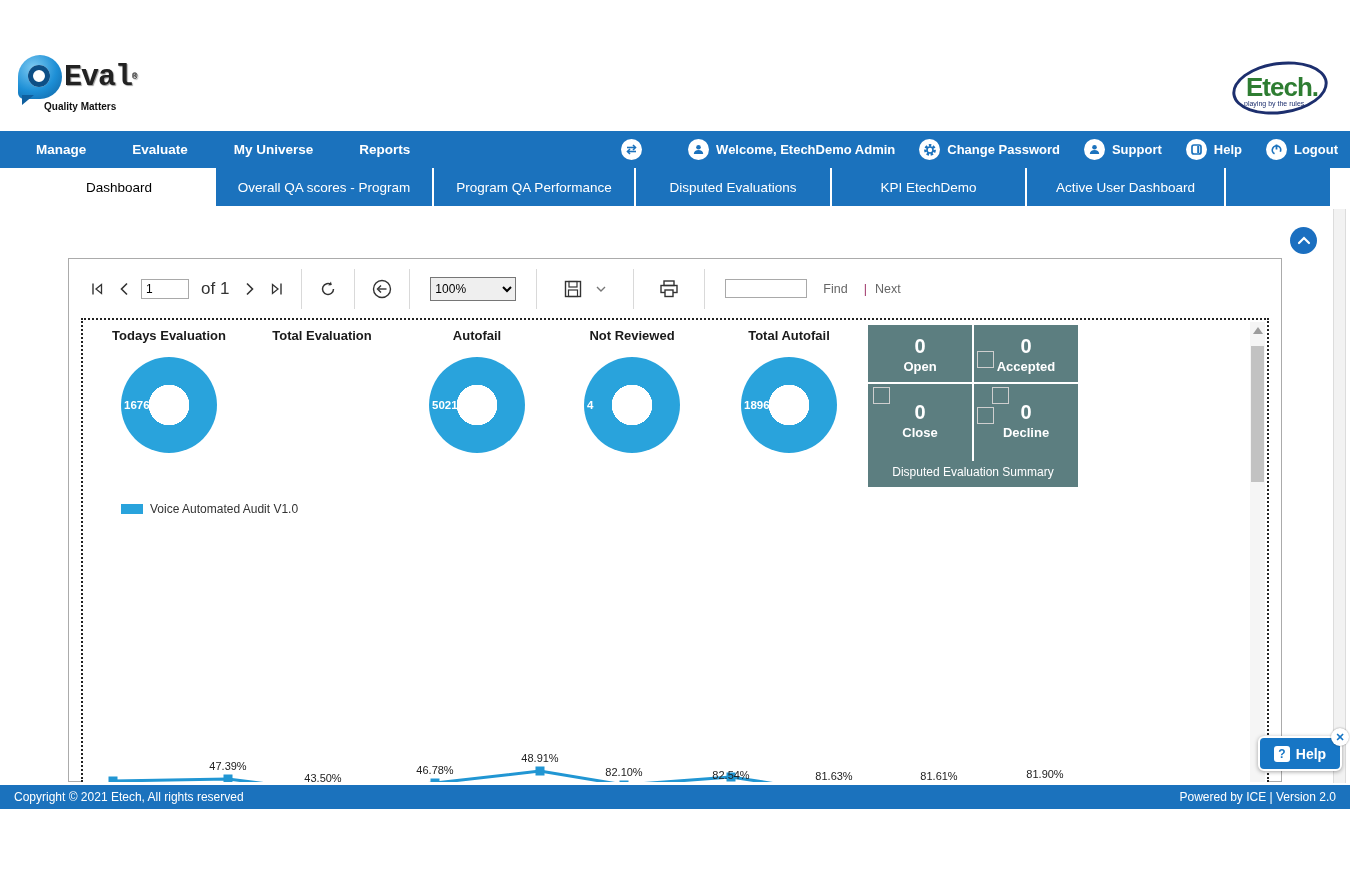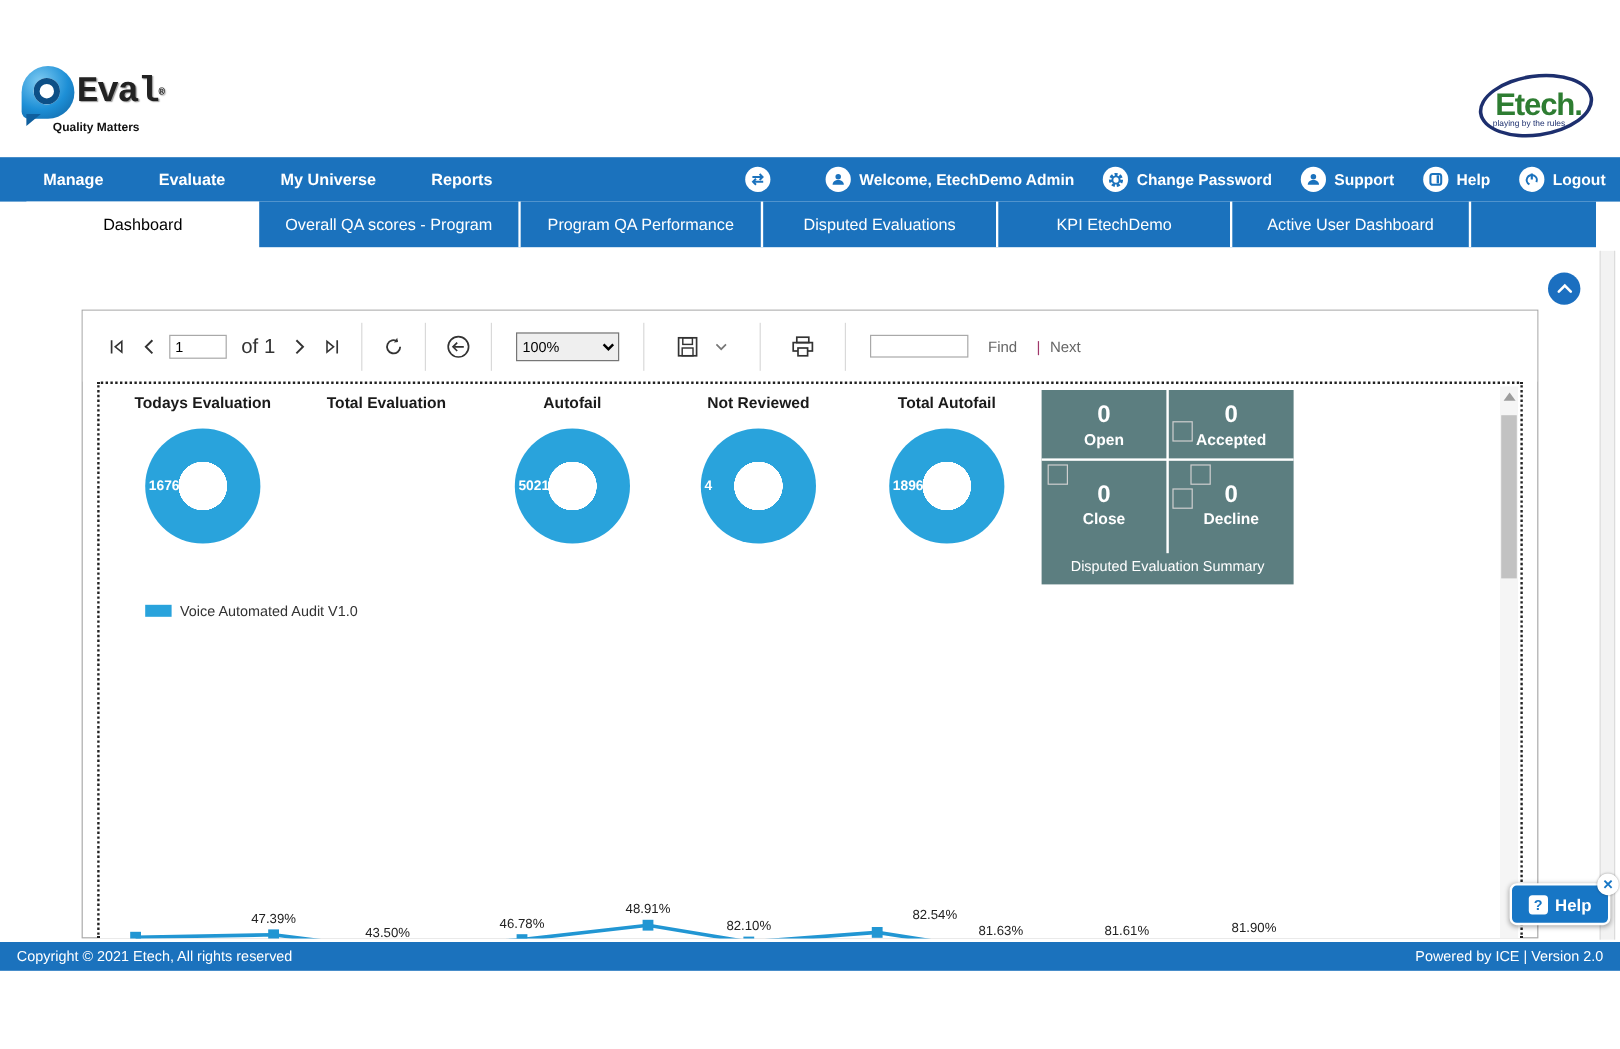--- a/index.html
+++ b/index.html
@@ -359,7 +359,7 @@
           <div class="pt-marker" style="left: 541px; top: 40px;"></div>
           <div class="pt-label" style="left: 541px; top: 21px;">82.10%</div>
           <div class="pt-marker" style="left: 648px; top: 32px;"></div>
-          <div class="pt-label" style="left: 648px; top: 12px; margin-left: 48px;">82.54%</div>
+          <div class="pt-label" style="left: 648px; top: 24px;">82.54%</div>
           <div class="pt-label" style="left: 751px; top: 25px;">81.63%</div>
           <div class="pt-label" style="left: 856px; top: 25px;">81.61%</div>
           <div class="pt-label" style="left: 962px; top: 23px;">81.90%</div>

